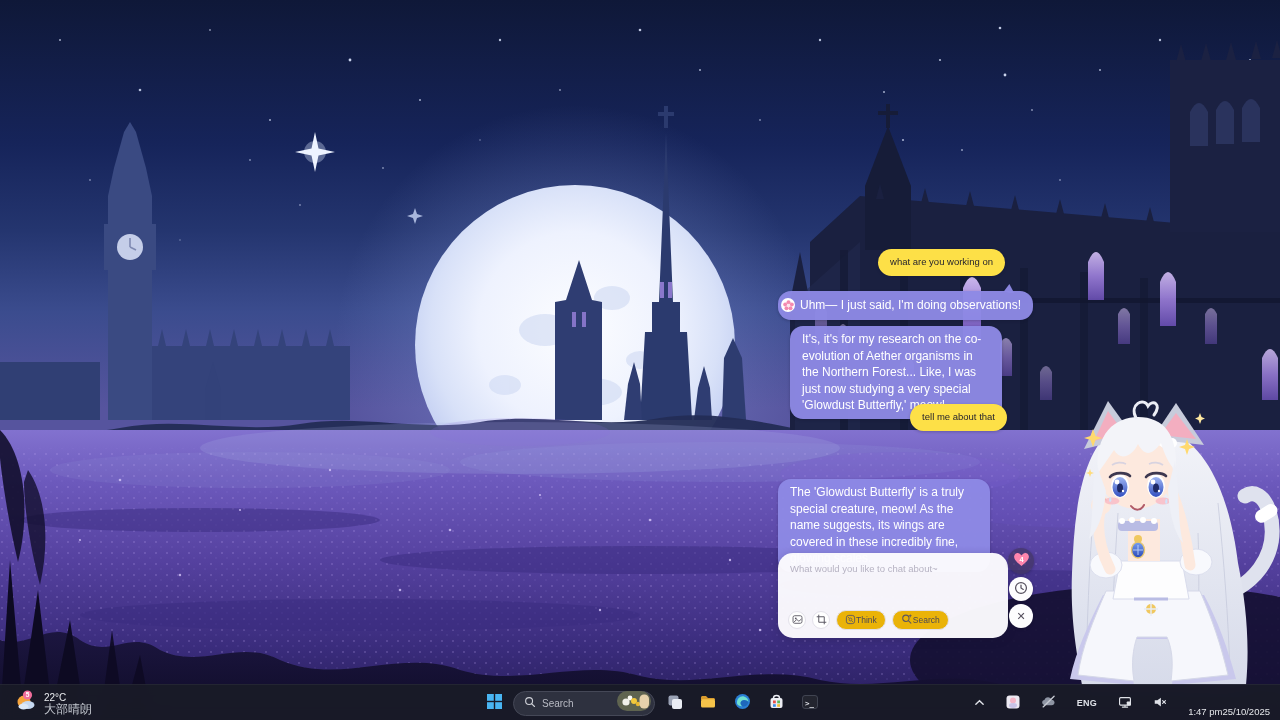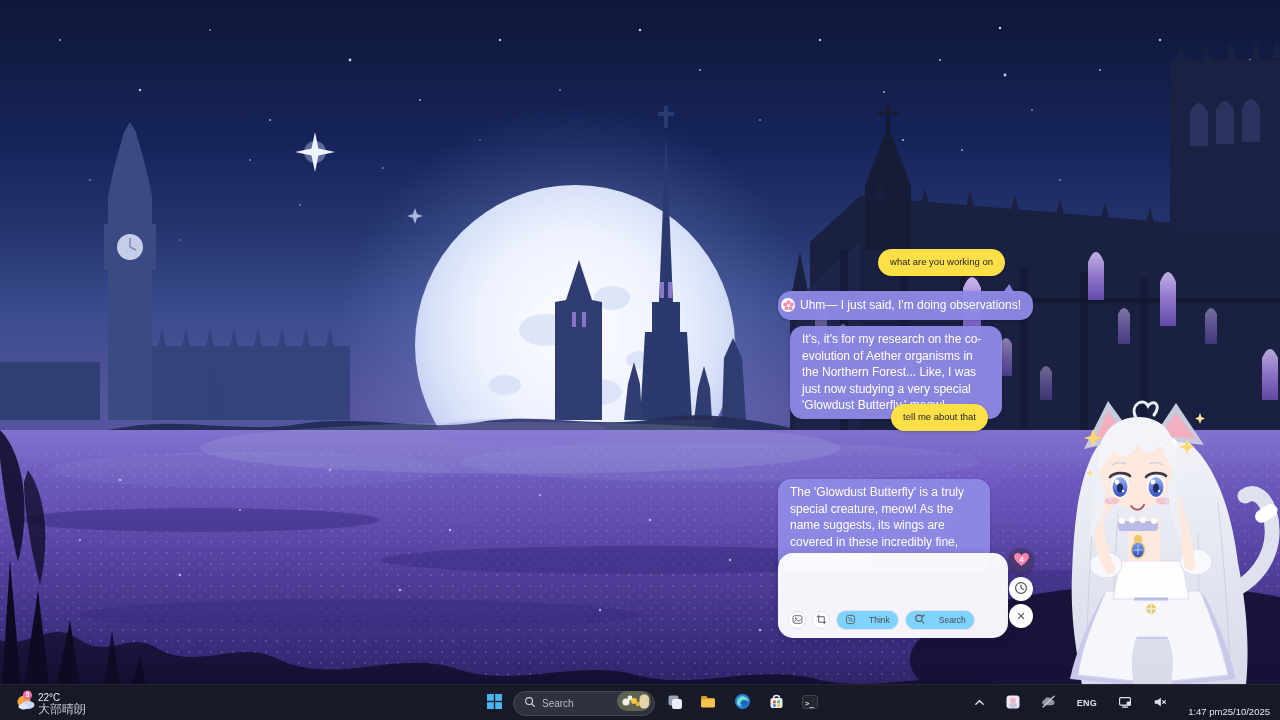--- a/index.html
+++ b/index.html
@@ -418,7 +418,7 @@
       <span>It's, it's for my research on the co-evolution of Aether organisms in the Northern Forest... Like, I was just now studying a very special 'Glowdust Butterfly,' meow!</span>
     </div>
 
-    <div class="bubble user" style="top:404px; right:292px;">
+    <div class="bubble user" style="top:404px; right:273px;">
       <span>tell me about that</span>
     </div>
 

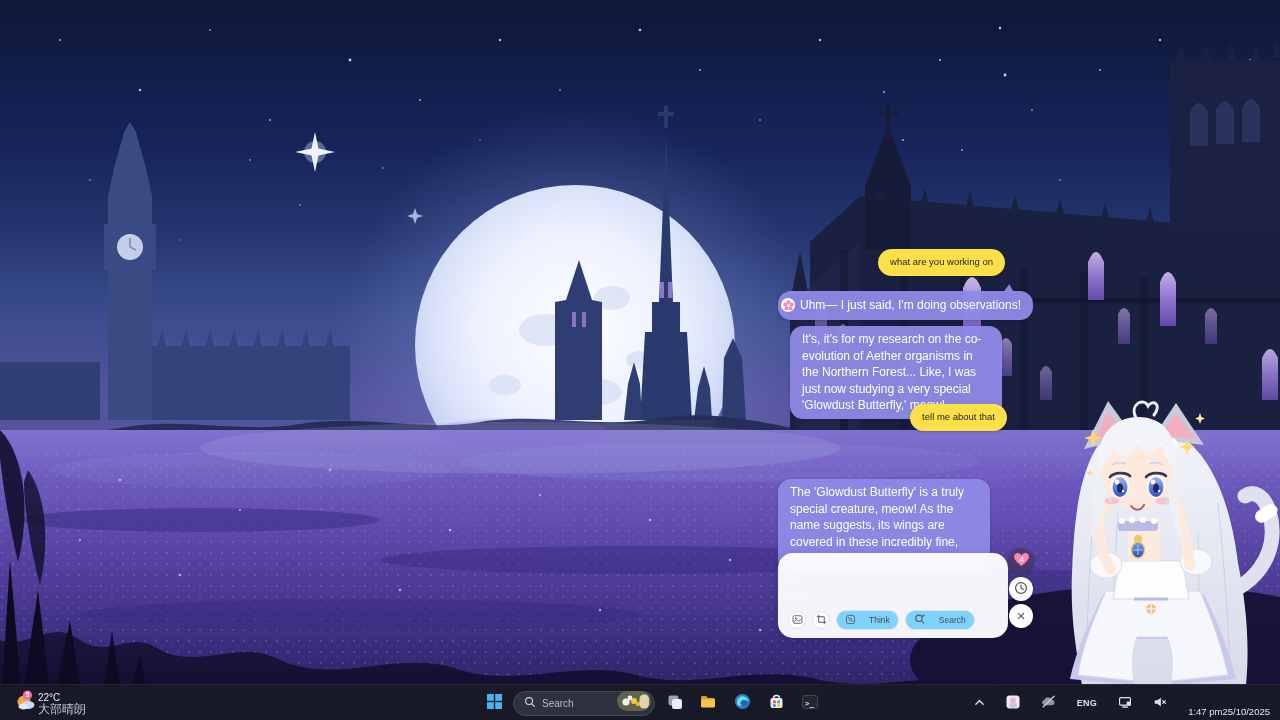--- a/index.html
+++ b/index.html
@@ -428,6 +428,7 @@
     </div>
 
     <div class="input-panel">
+      <textarea placeholder="What would you like to chat about~" style=""></textarea>
       <div class="chat-toolbar">
         <button class="icon-btn" title="">
           <span>

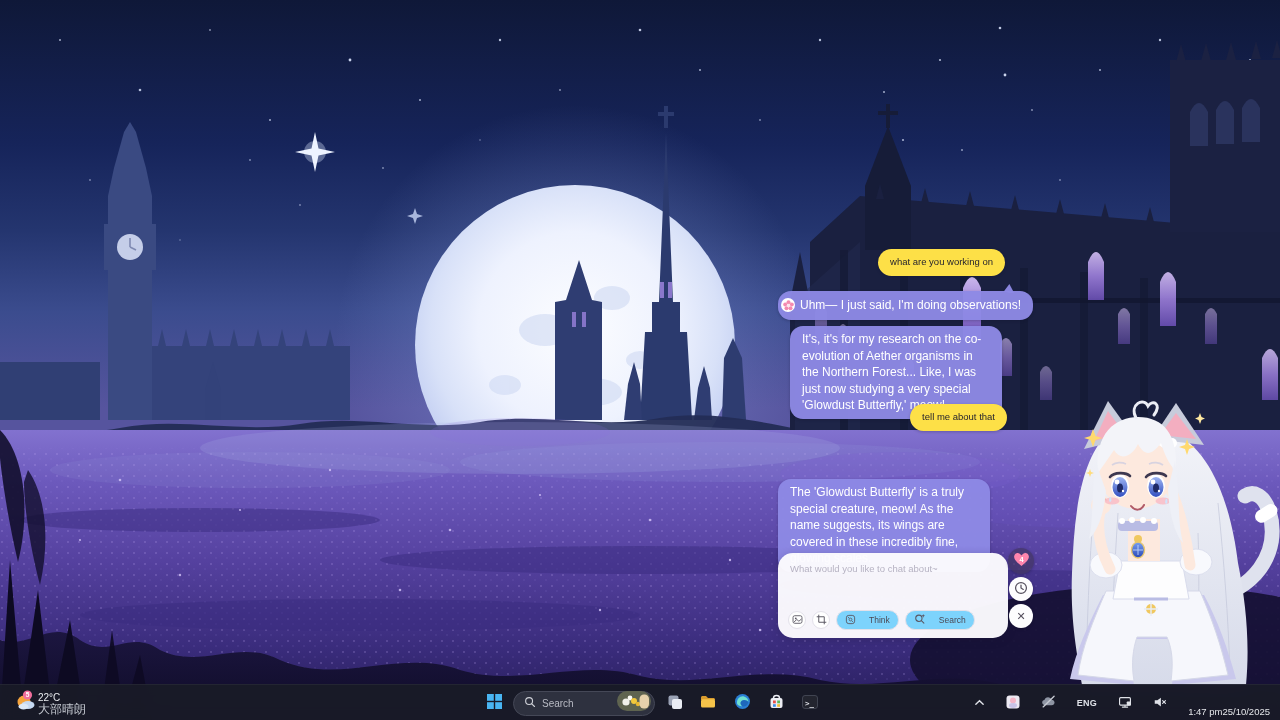--- a/index.html
+++ b/index.html
@@ -35,8 +35,8 @@
   .chat-toolbar { position:absolute; left:10px; bottom:8px; display:flex; align-items:center; gap:6px; }
   .icon-btn { width:18px; height:18px; border-radius:50%; background:#fff; border:1px solid #e3e1ea;
     display:flex; align-items:center; justify-content:center; cursor:pointer; padding:0; }
-  .pill-btn { height:20px; border-radius:10px; background:#7dd3fc; border:1px solid #e3e1ea; padding:0 8px;
-    display:flex; align-items:center; gap:13px; font-size:8.5px; color:#4c4955; cursor:pointer;
+  .pill-btn { height:20px; border-radius:10px; background:#eab308; border:1px solid #e3e1ea; padding:0 8px;
+    display:flex; align-items:center; gap:0; font-size:8.5px; color:#4c4955; cursor:pointer;
     font-family:inherit; }
 
   .side-col button { position:absolute; border:none; padding:0; display:flex; align-items:center; justify-content:center;

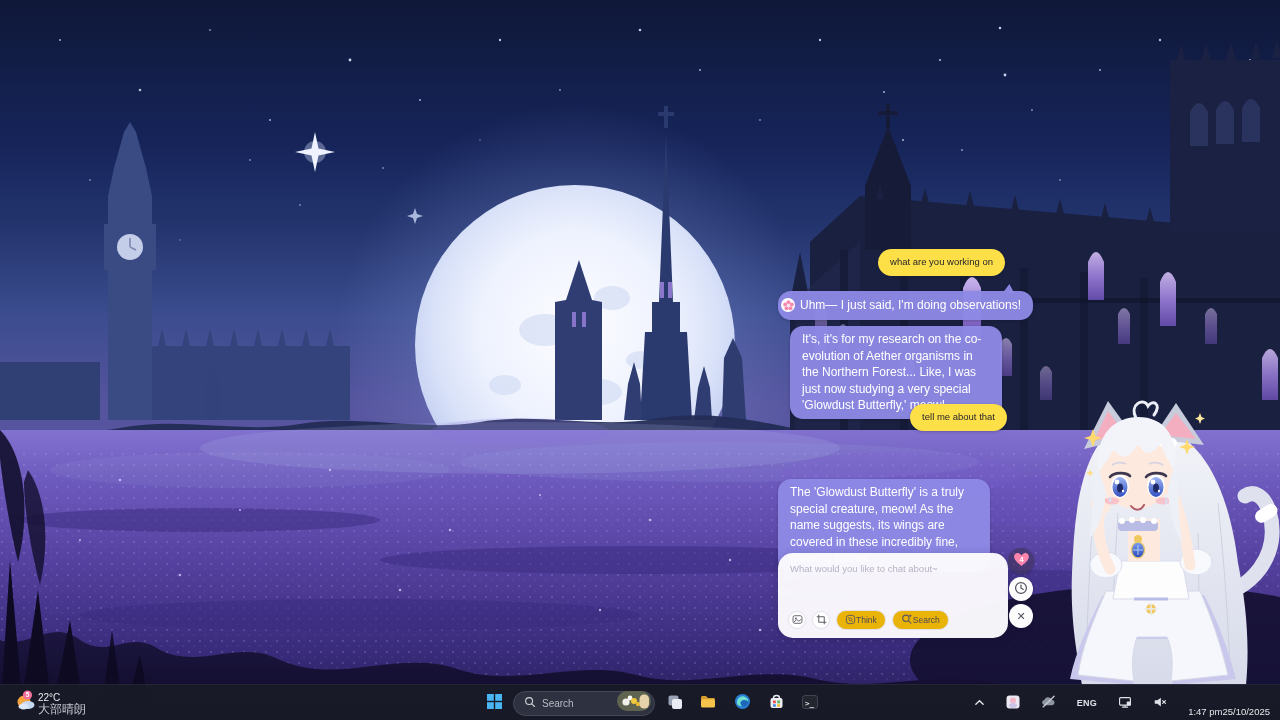--- a/index.html
+++ b/index.html
@@ -49,7 +49,7 @@
   
   .taskbar { position:absolute; left:0; top:684px; width:1280px; height:36px; z-index:3;
     background:rgba(25,27,39,.92); backdrop-filter:blur(8px); border-top:1px solid rgba(255,255,255,.05); }
-  .weather { position:absolute; left:6px; top:0; height:36px; display:flex; align-items:center; 
+  .weather { position:absolute; left:6px; top:0; height:36px; display:flex; align-items:center; gap:6px;
     padding:0 8px; border-radius:4px; cursor:pointer; }
   .weather .w-temp { font-size:10px; color:#e9ebef; line-height:12px; }
   .weather .w-cond { font-size:12px; color:#c4c8d0; line-height:11px; }

